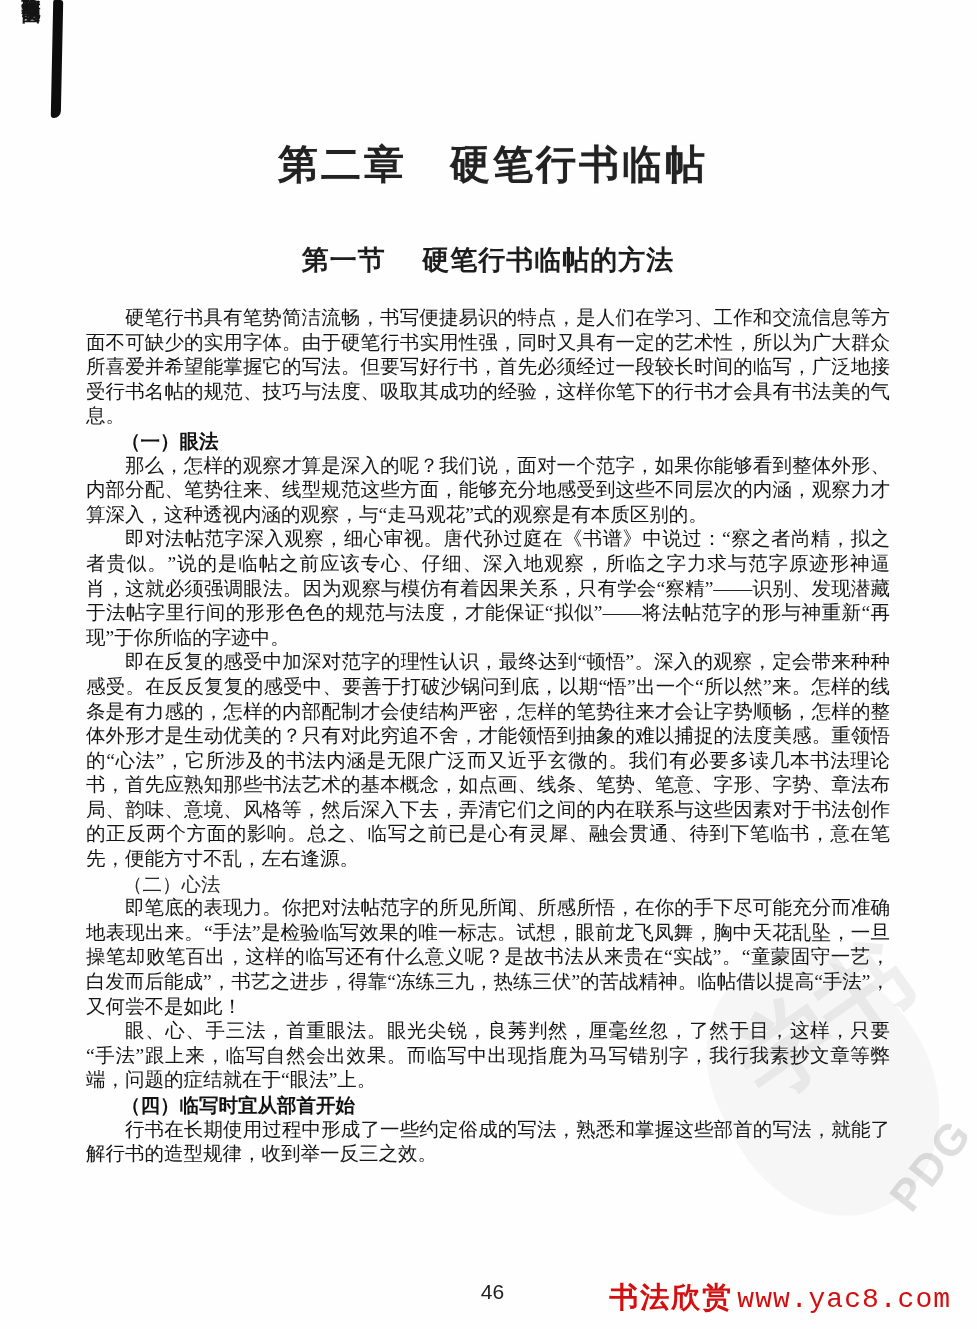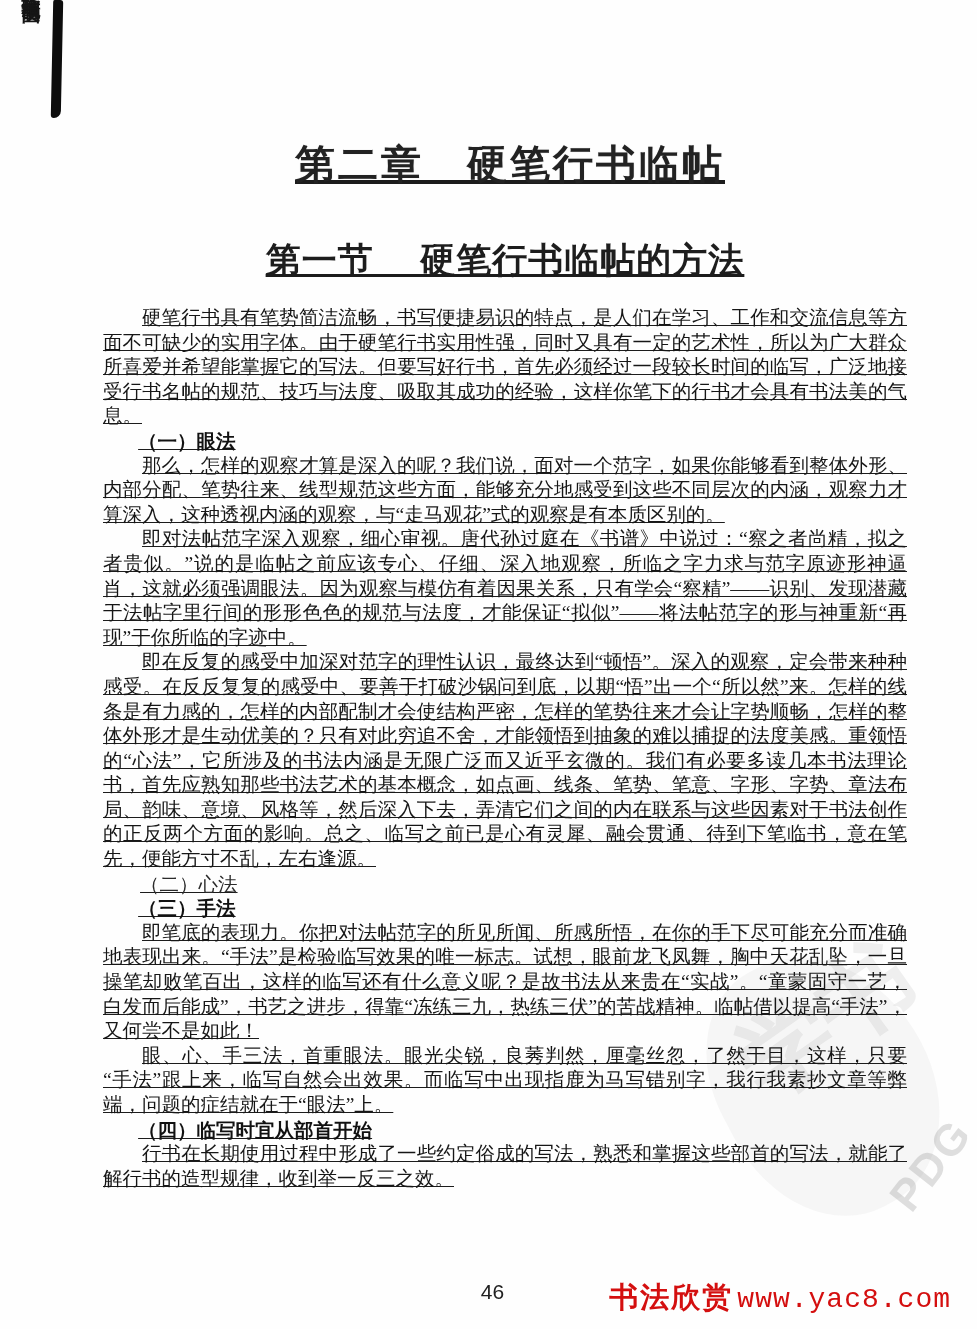--- a/index.html
+++ b/index.html
@@ -26,7 +26,7 @@
     transform:rotate(1.2deg);
   }
   
-  .content{position:absolute;left:103px;top:140px;width:804px;text-decoration:underline;}
+  .content{position:absolute;left:86px;top:140px;width:804px;}
   .chapter-title{
     text-align:center;
     font-family:"Liberation Sans","DejaVu Sans",sans-serif;

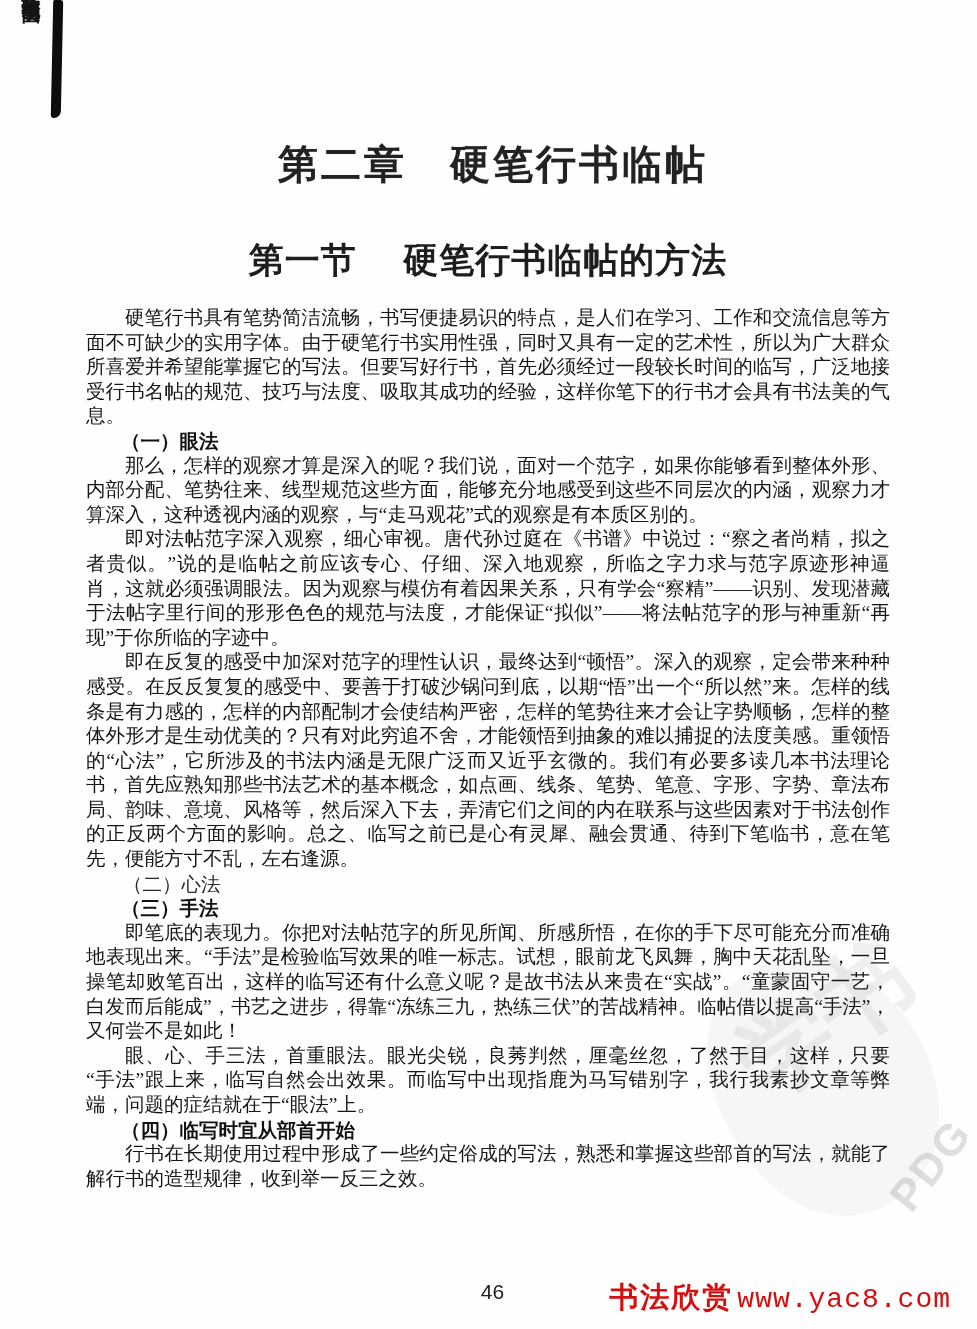--- a/index.html
+++ b/index.html
@@ -38,7 +38,7 @@
   .section-title{
     text-align:center;
     font-family:"Liberation Sans","DejaVu Sans",sans-serif;
-    font-weight:bold;font-size:35px;line-height:32px;
+    font-weight:bold;font-size:27px;line-height:32px;
     letter-spacing:1px;color:#1d1d1d;
     margin:56px 0 0 0;
   }

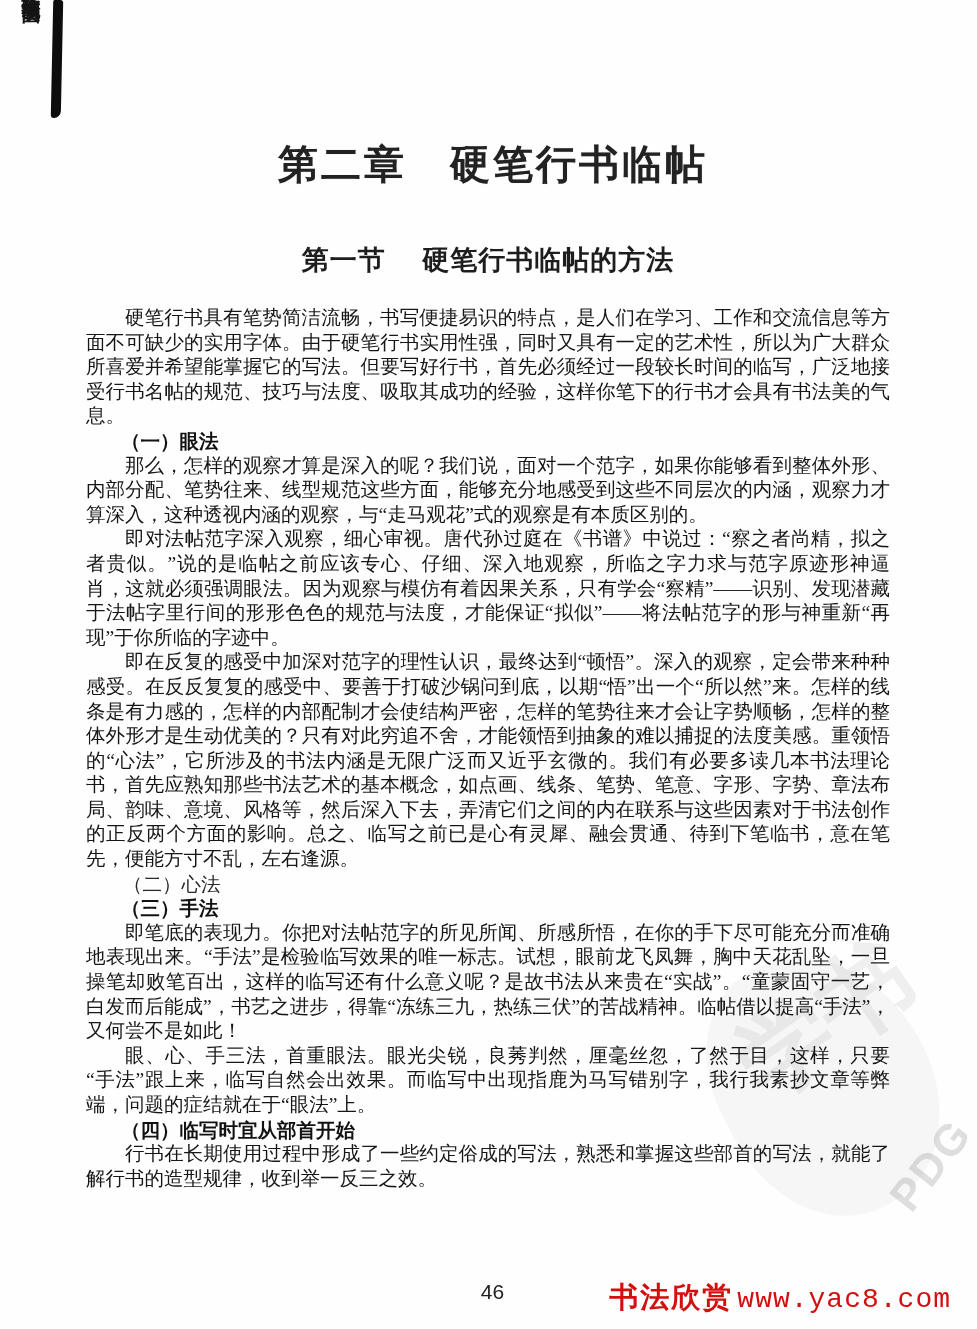--- a/index.html
+++ b/index.html
@@ -132,7 +132,6 @@
         <p class="para para-body">即对法帖范字深入观察，细心审视。唐代孙过庭在《书谱》中说过：“察之者尚精，拟之者贵似。”说的是临帖之前应该专心、仔细、深入地观察，所临之字力求与范字原迹形神逼肖，这就必须强调眼法。因为观察与模仿有着因果关系，只有学会“察精”——识别、发现潜藏于法帖字里行间的形形色色的规范与法度，才能保证“拟似”——将法帖范字的形与神重新“再现”于你所临的字迹中。</p>
         <p class="para para-body">即在反复的感受中加深对范字的理性认识，最终达到“顿悟”。深入的观察，定会带来种种感受。在反反复复的感受中、要善于打破沙锅问到底，以期“悟”出一个“所以然”来。怎样的线条是有力感的，怎样的内部配制才会使结构严密，怎样的笔势往来才会让字势顺畅，怎样的整体外形才是生动优美的？只有对此穷追不舍，才能领悟到抽象的难以捕捉的法度美感。重领悟的“心法”，它所涉及的书法内涵是无限广泛而又近乎玄微的。我们有必要多读几本书法理论书，首先应熟知那些书法艺术的基本概念，如点画、线条、笔势、笔意、字形、字势、章法布局、韵味、意境、风格等，然后深入下去，弄清它们之间的内在联系与这些因素对于书法创作的正反两个方面的影响。总之、临写之前已是心有灵犀、融会贯通、待到下笔临书，意在笔先，便能方寸不乱，左右逢源。</p>
         <p class="para para-heading-light">（二）心法</p>
-        <p class="para para-heading">（三）手法</p>
         <p class="para para-body">即笔底的表现力。你把对法帖范字的所见所闻、所感所悟，在你的手下尽可能充分而准确地表现出来。“手法”是检验临写效果的唯一标志。试想，眼前龙飞凤舞，胸中天花乱坠，一旦操笔却败笔百出，这样的临写还有什么意义呢？是故书法从来贵在“实战”。“童蒙固守一艺，白发而后能成”，书艺之进步，得靠“冻练三九，热练三伏”的苦战精神。临帖借以提高“手法”，又何尝不是如此！</p>
         <p class="para para-body">眼、心、手三法，首重眼法。眼光尖锐，良莠判然，厘毫丝忽，了然于目，这样，只要“手法”跟上来，临写自然会出效果。而临写中出现指鹿为马写错别字，我行我素抄文章等弊端，问题的症结就在于“眼法”上。</p>
         <p class="para para-heading">（四）临写时宜从部首开始</p>

